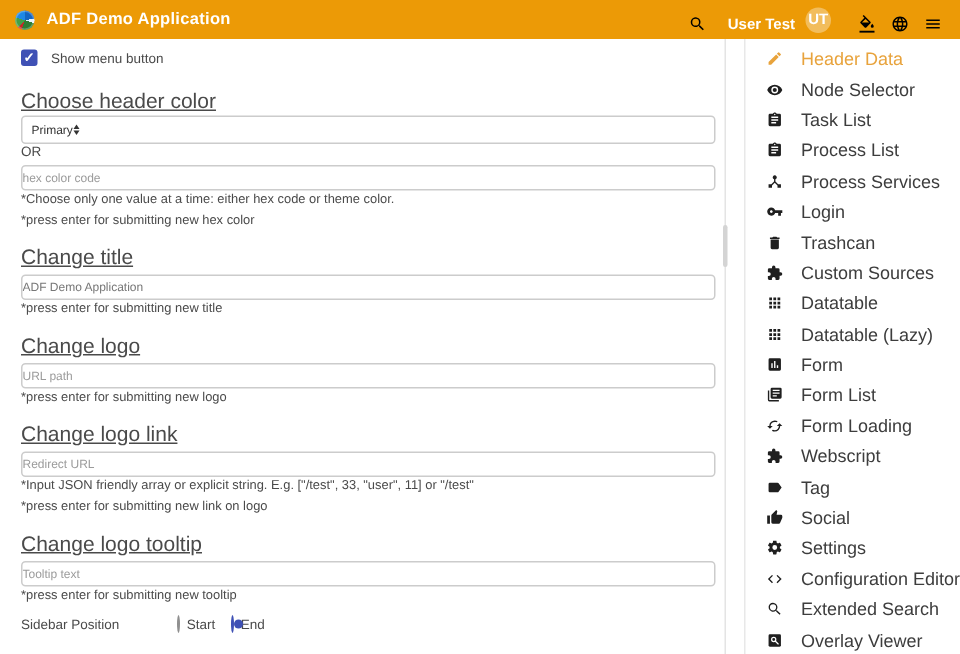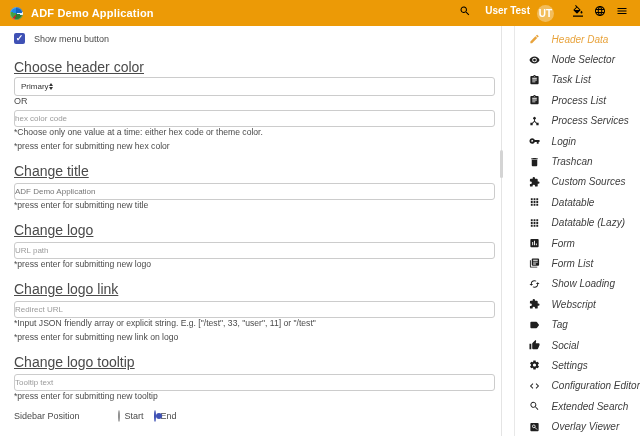--- a/index.html
+++ b/index.html
@@ -14,7 +14,7 @@
                    #c62828 55% 62%,#43a047 62% 80%,#1e88e5 80% 100%);
         box-shadow:inset 0 0 0 1px rgba(255,255,255,.25);}
   .app-title{color:#fff;font-size:11px;font-weight:700;margin-left:8px;letter-spacing:.2px;}
-  .topbar-right{margin-left:auto;display:flex;align-items:flex-start;}
+  .topbar-right{margin-left:auto;display:flex;align-items:flex-end;}
   .icon-btn{display:flex;align-items:center;justify-content:center;margin-left:10px;}
   .icon-btn svg{width:12px;height:12px;fill:#fff;}
   .user-name{color:#fff;font-size:10px;font-weight:600;margin-left:14px;}

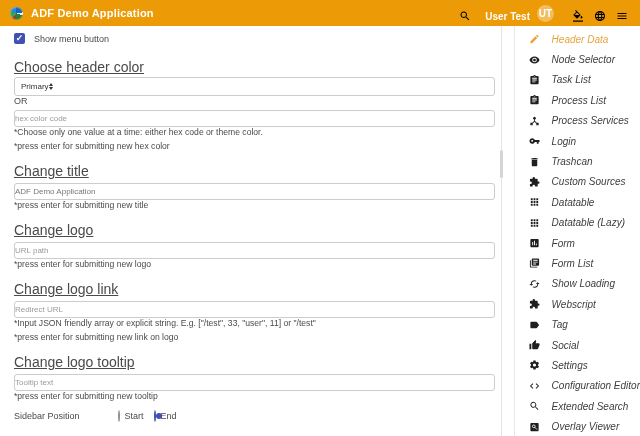--- a/index.html
+++ b/index.html
@@ -62,7 +62,7 @@
   .s-icon{width:11px;height:11px;margin-right:12px;color:#1f1f1f;flex:0 0 auto;
           display:flex;align-items:center;}
   .s-icon svg{width:11px;height:11px;fill:currentColor;}
-  .s-label{font-size:10px;color:#3d3d3d;white-space:nowrap;font-style:italic;}
+  .s-label{font-size:12px;color:#3d3d3d;white-space:nowrap;}
   .s-item.active .s-icon,.s-item.active .s-label{color:#E8A33C;}
 </style>
 </head>

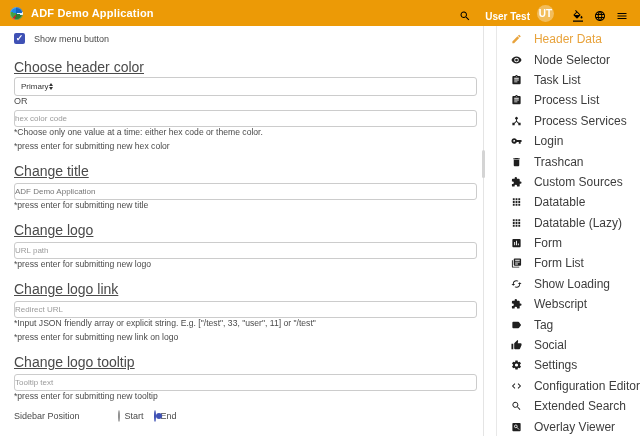--- a/index.html
+++ b/index.html
@@ -252,7 +252,7 @@
               <path d="M19 8l-4 4h3a6 6 0 0 1-6 6 5.9 5.9 0 0 1-2.8-.7l-1.46 1.46A7.93 7.93 0 0 0 12 20a8 8 0 0 0 8-8h3l-4-4zM6 12a6 6 0 0 1 6-6c1 0 1.95.25 2.8.7l1.46-1.46A7.93 7.93 0 0 0 12 4a8 8 0 0 0-8 8H1l4 4 4-4H6z"></path>
             </svg>
           </span>
-          <span class="s-label">Show Loading</span>
+          <span class="s-label">Form Loading</span>
         </div>
         <div class="s-item">
           <span class="s-icon">

